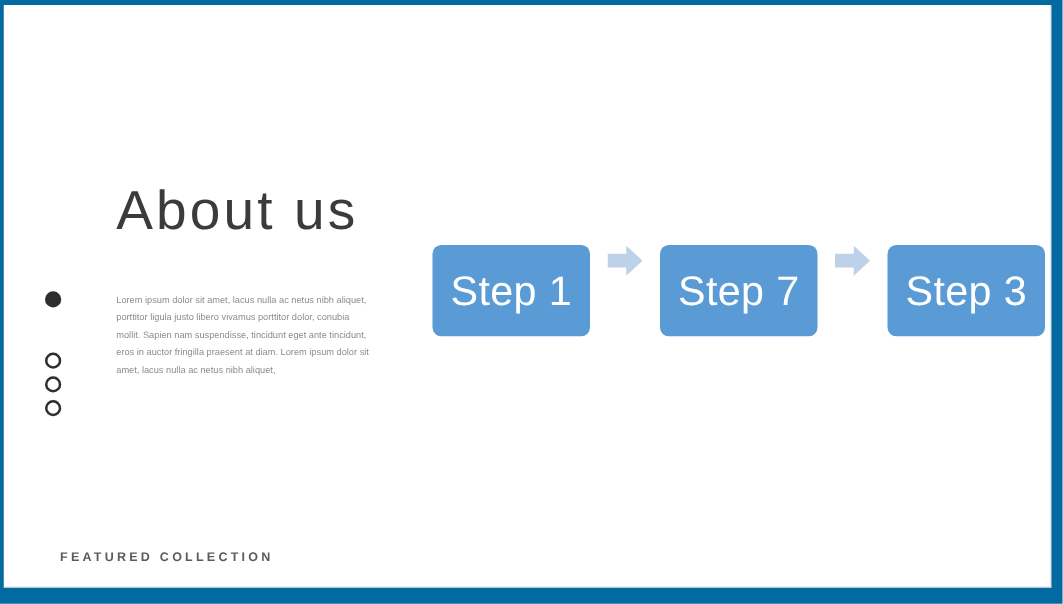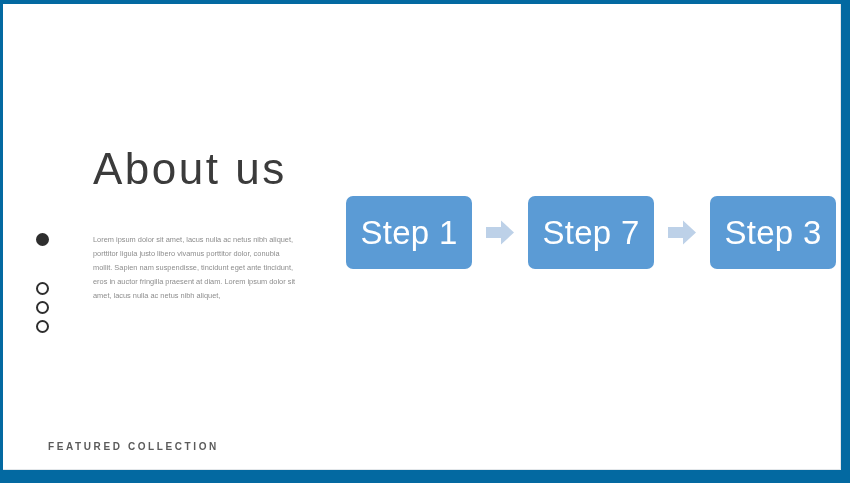--- a/index.html
+++ b/index.html
@@ -90,7 +90,6 @@
     left: 343px;
     top: 192px;
     display: flex;
-    align-items: center;
   }
   .step-box {
     width: 126px;

